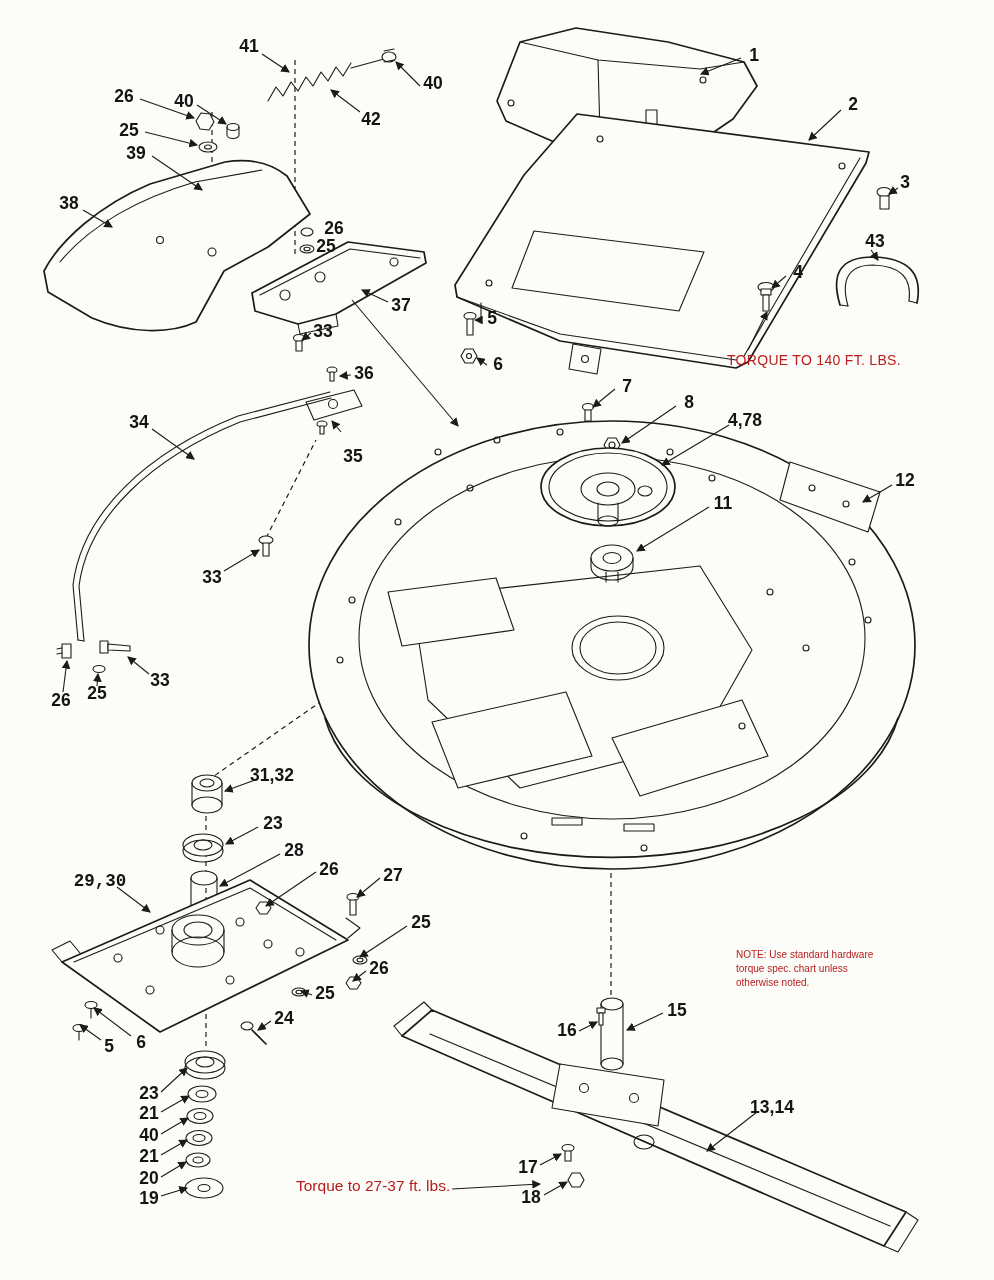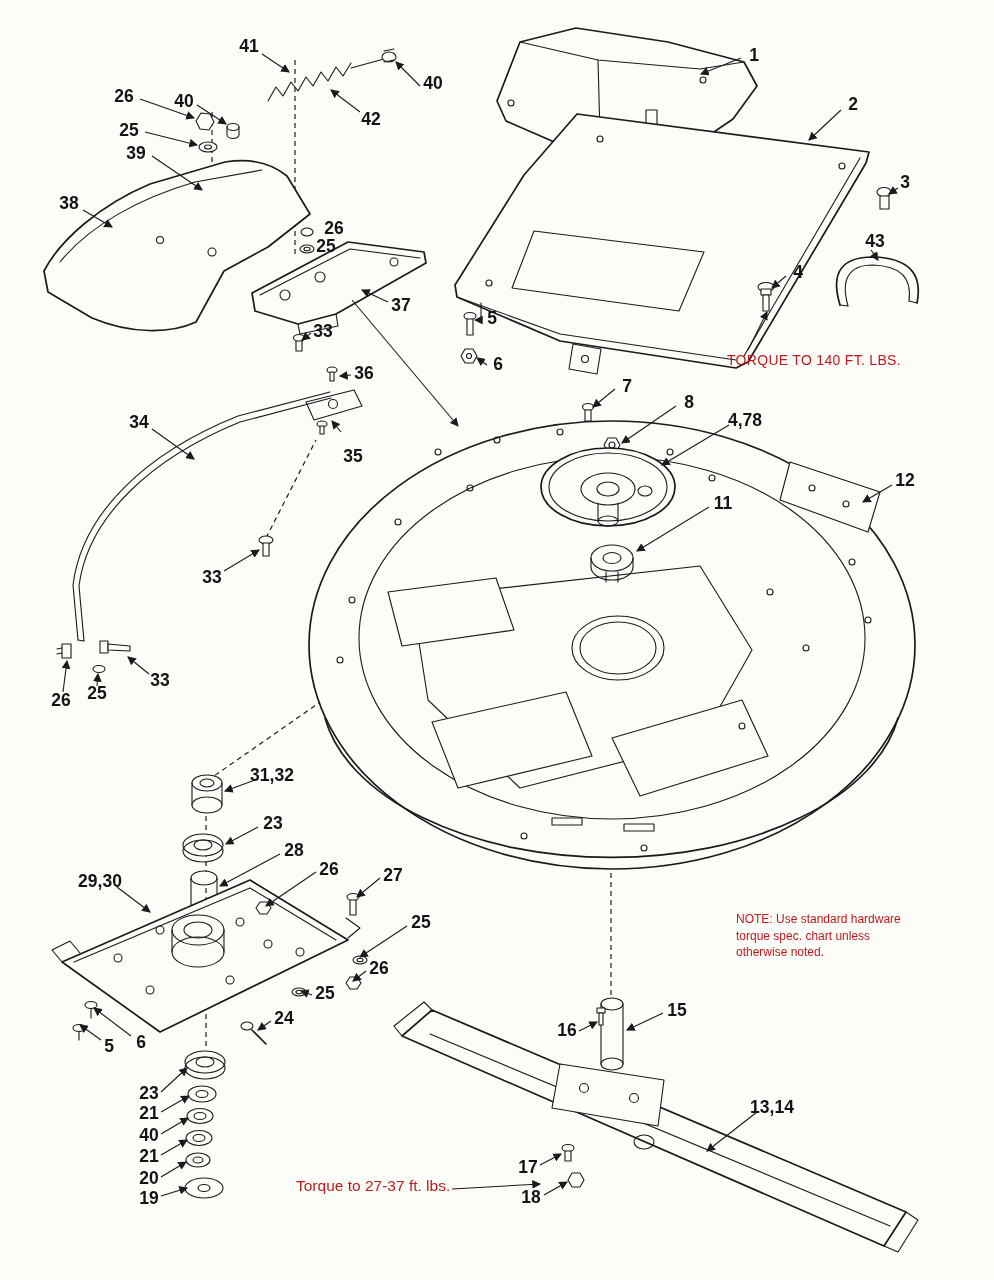--- a/index.html
+++ b/index.html
@@ -401,7 +401,7 @@
       <div class="part-label" style="left: 294px; top: 850px;">28</div>
       <div class="part-label" style="left: 329px; top: 869px;">26</div>
       <div class="part-label" style="left: 393px; top: 875px;">27</div>
-      <div class="part-label" style="left: 100px; top: 881px;">29,30</div>
+      <div class="part-label" style="left: 100px; top: 881px; font-family: Liberation Mono, monospace;">29,30</div>
       <div class="part-label" style="left: 421px; top: 922px;">25</div>
       <div class="part-label" style="left: 379px; top: 968px;">26</div>
       <div class="part-label" style="left: 325px; top: 993px;">25</div>

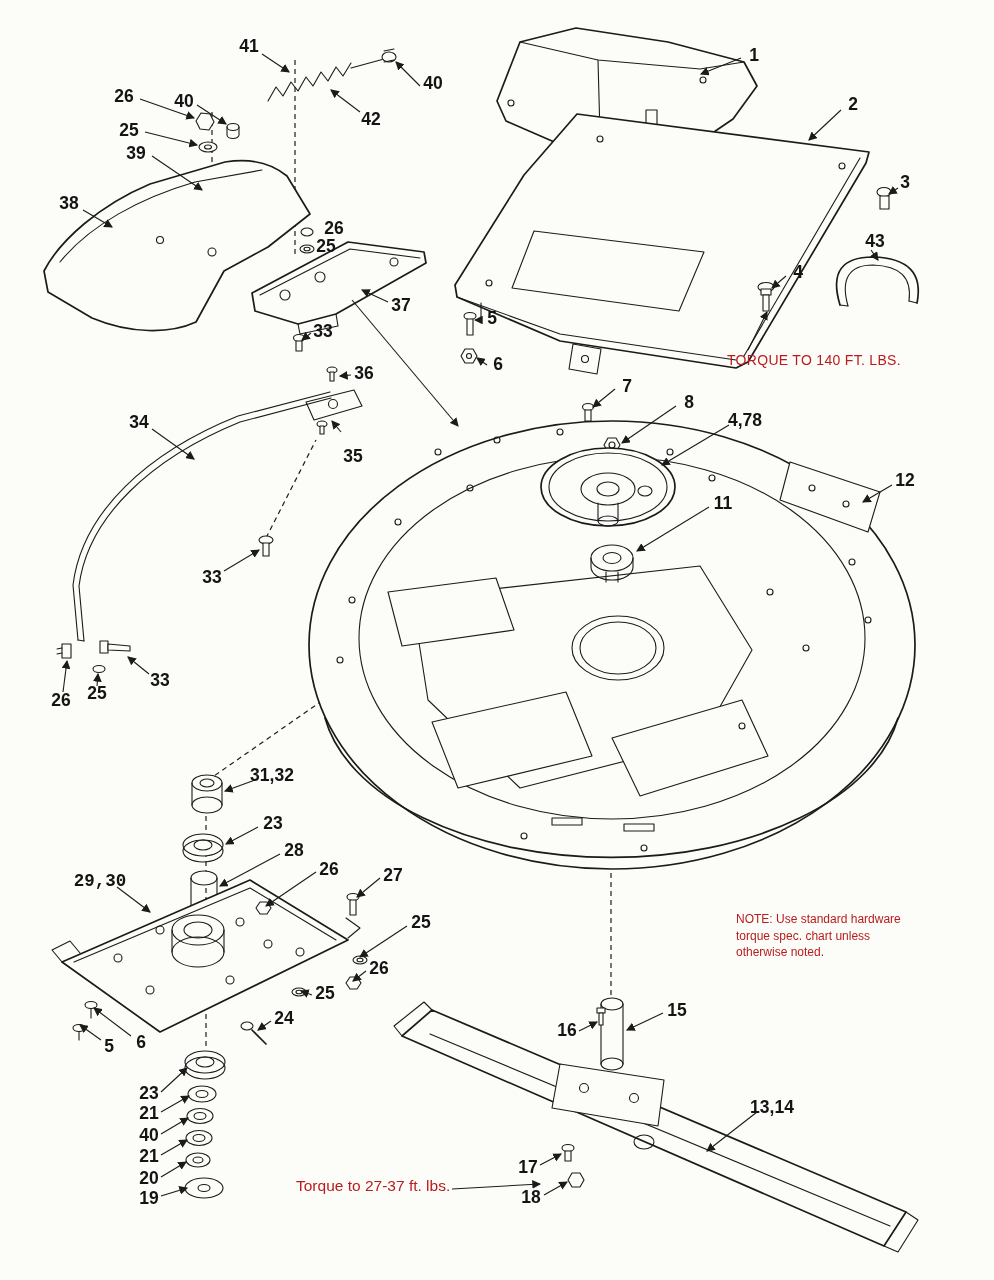--- a/index.html
+++ b/index.html
@@ -31,7 +31,7 @@
   }
   .annotation { position: absolute; color: #b91c1c; z-index: 4; }
   #anno-torque140  { left: 727px; top: 352px; font-size: 14px; letter-spacing: .3px; }
-  #anno-note       { left: 736px; top: 911px; font-size: 12px; line-height: 1.38; white-space: pre-line; width: 255px; }
+  #anno-note       { left: 736px; top: 948px; font-size: 10px; line-height: 1.38; white-space: pre-line; width: 255px; }
   #anno-torque2737 { left: 296px; top: 1177px; font-size: 15.5px; }
 </style>
 </head>

